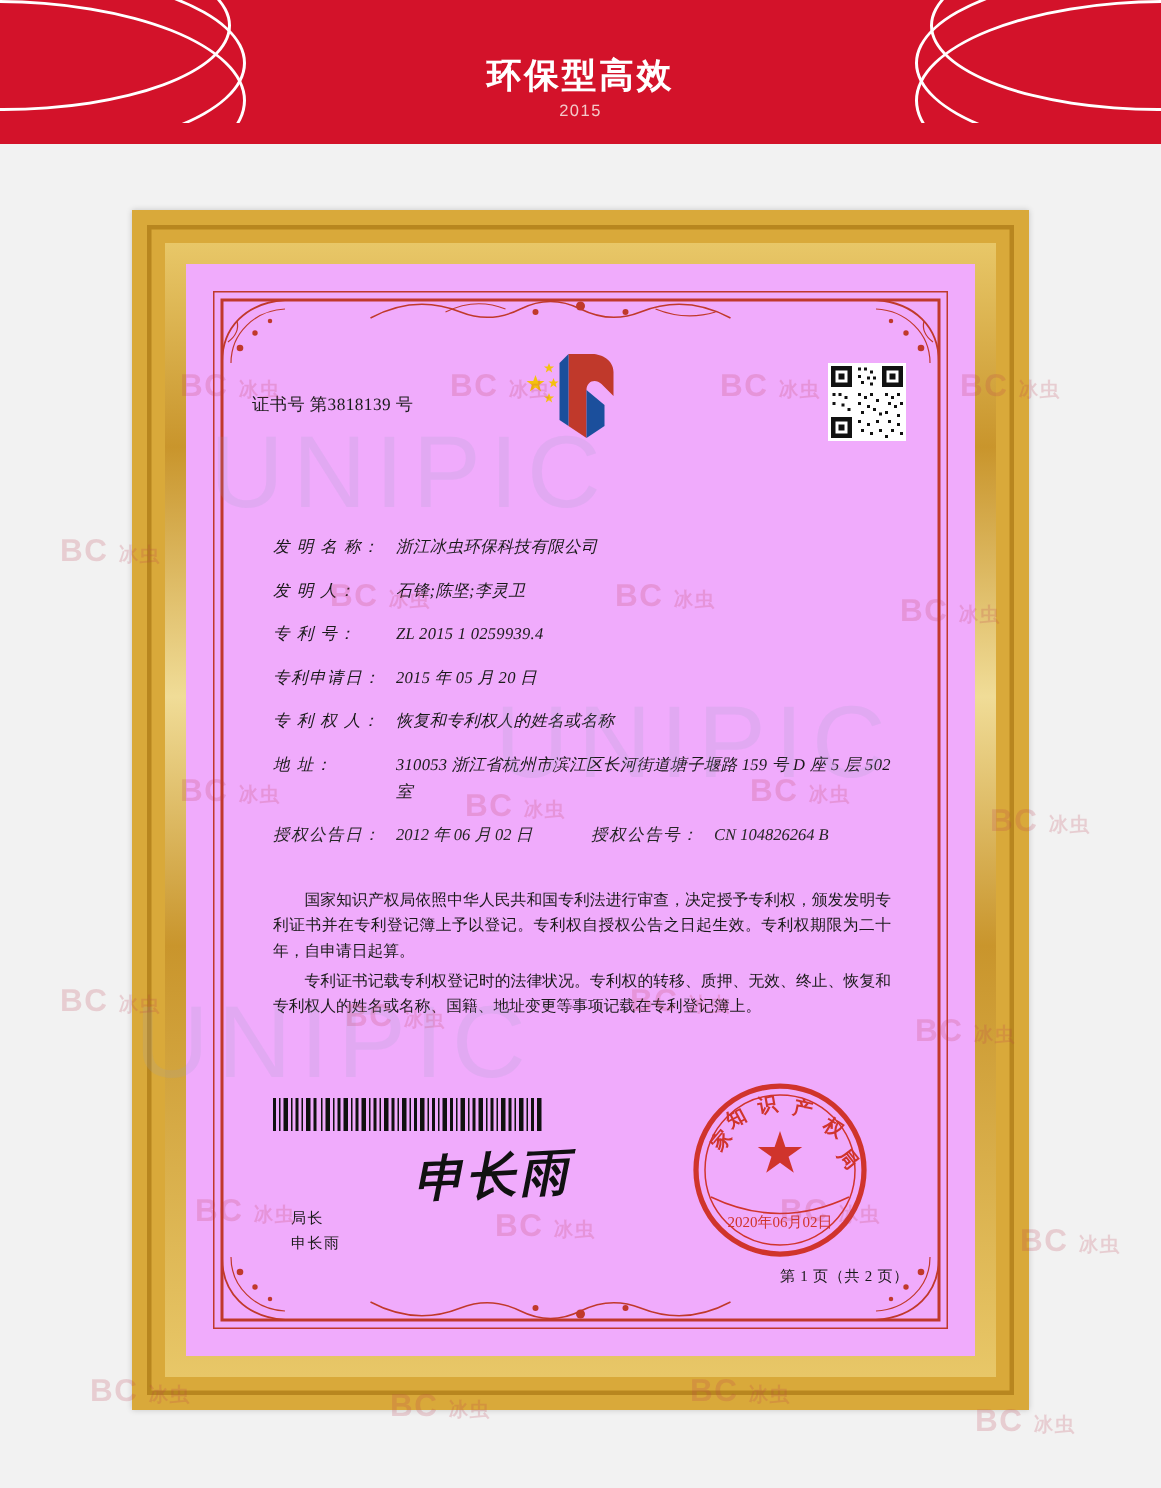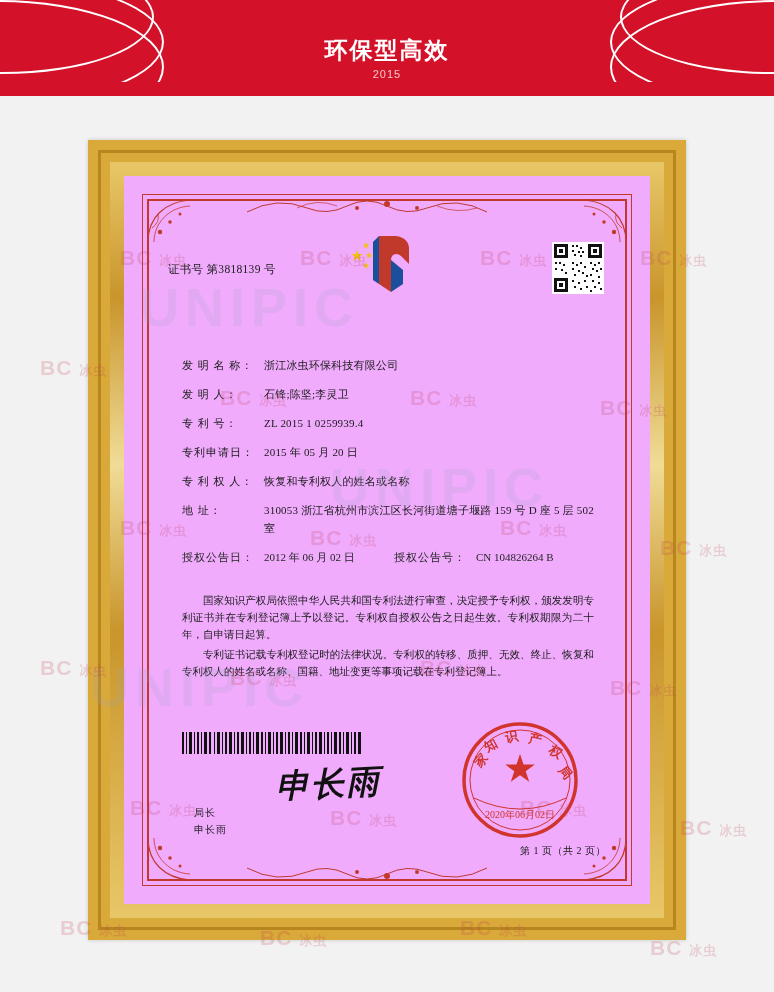--- a/index.html
+++ b/index.html
@@ -345,8 +345,8 @@
   .wm-big {
     position: absolute;
     font-family: "Liberation Sans", sans-serif;
-    font-weight: bold;
-    font-size: 54px;
+    font-weight: normal;
+    font-size: 68px;
     color: rgba(150, 160, 190, 0.16);
     white-space: nowrap;
     letter-spacing: 6px;

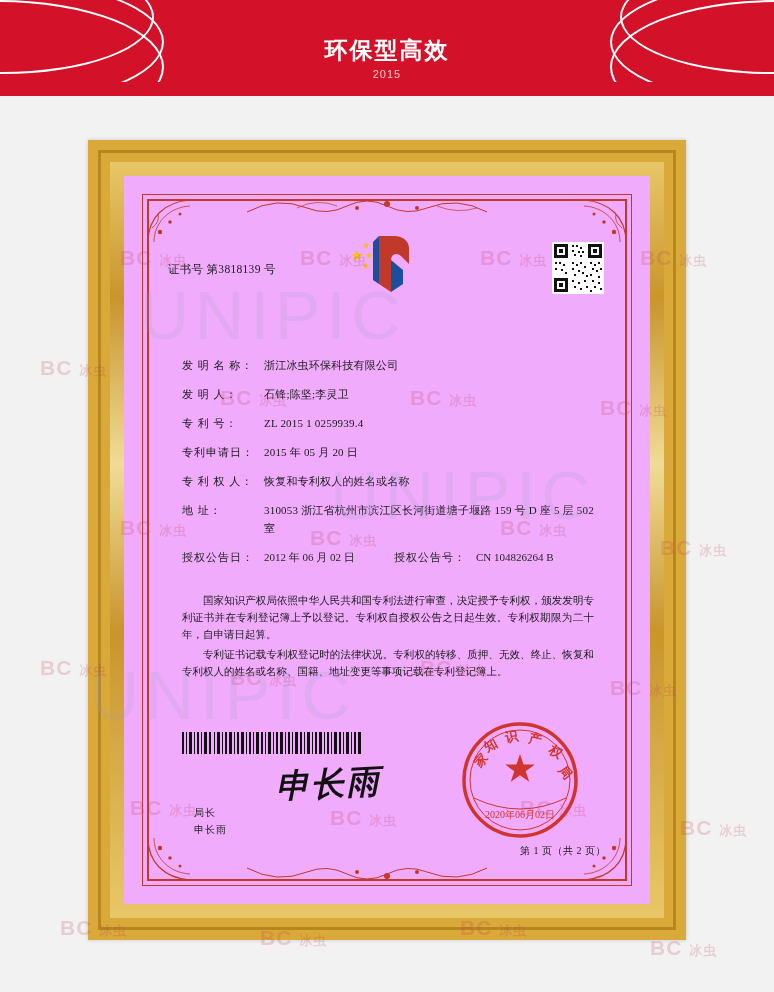--- a/index.html
+++ b/index.html
@@ -236,6 +236,7 @@
     top: 132px;
     font-size: 11px;
     line-height: 18px;
+    font-style: italic;
   }
   .frow {
     display: flex;

